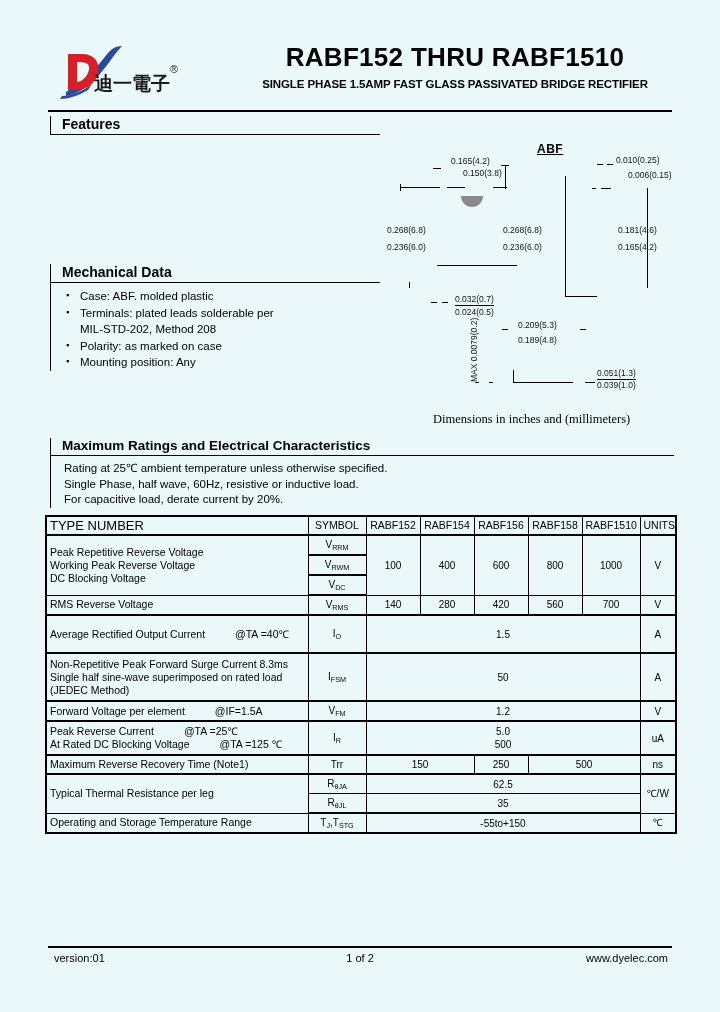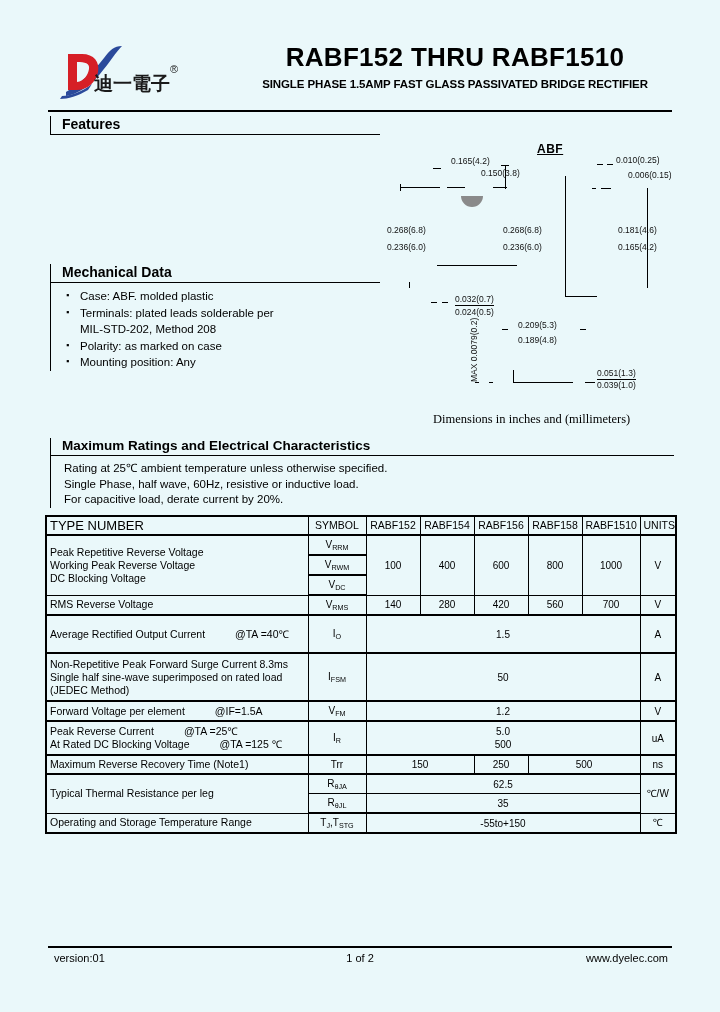--- a/index.html
+++ b/index.html
@@ -307,7 +307,7 @@
     <div class="ln v" style="left:24px; top:152px; height:6px;"></div>
 
     <div class="dim stack" style="left:66px; top:26px;">0.165(4.2)</div>
-    <div class="dim stack" style="left:70px; top:38px;padding-left:26px;">0.150(3.8)</div>
+    <div class="dim stack" style="left:52px; top:38px;padding-left:26px;">0.150(3.8)</div>
     <div class="dim" style="left:2px; top:95px;">0.268(6.8)</div>
     <div class="dim" style="left:2px; top:112px;">0.236(6.0)</div>
 

